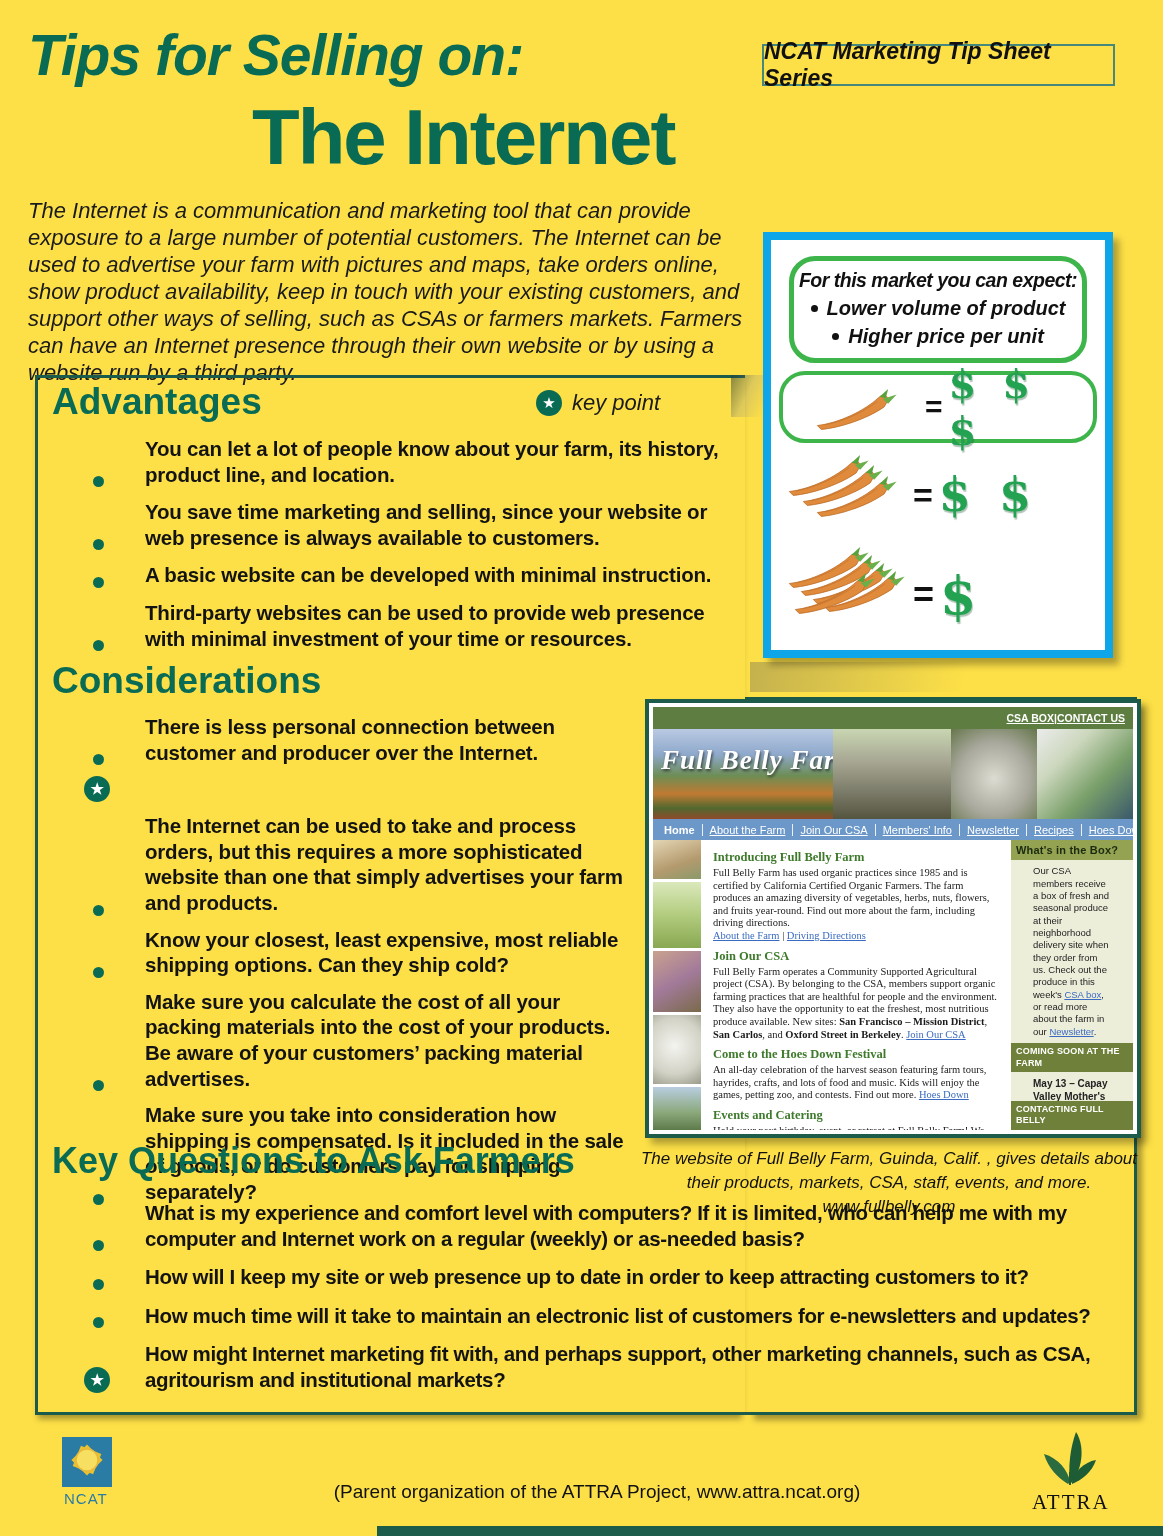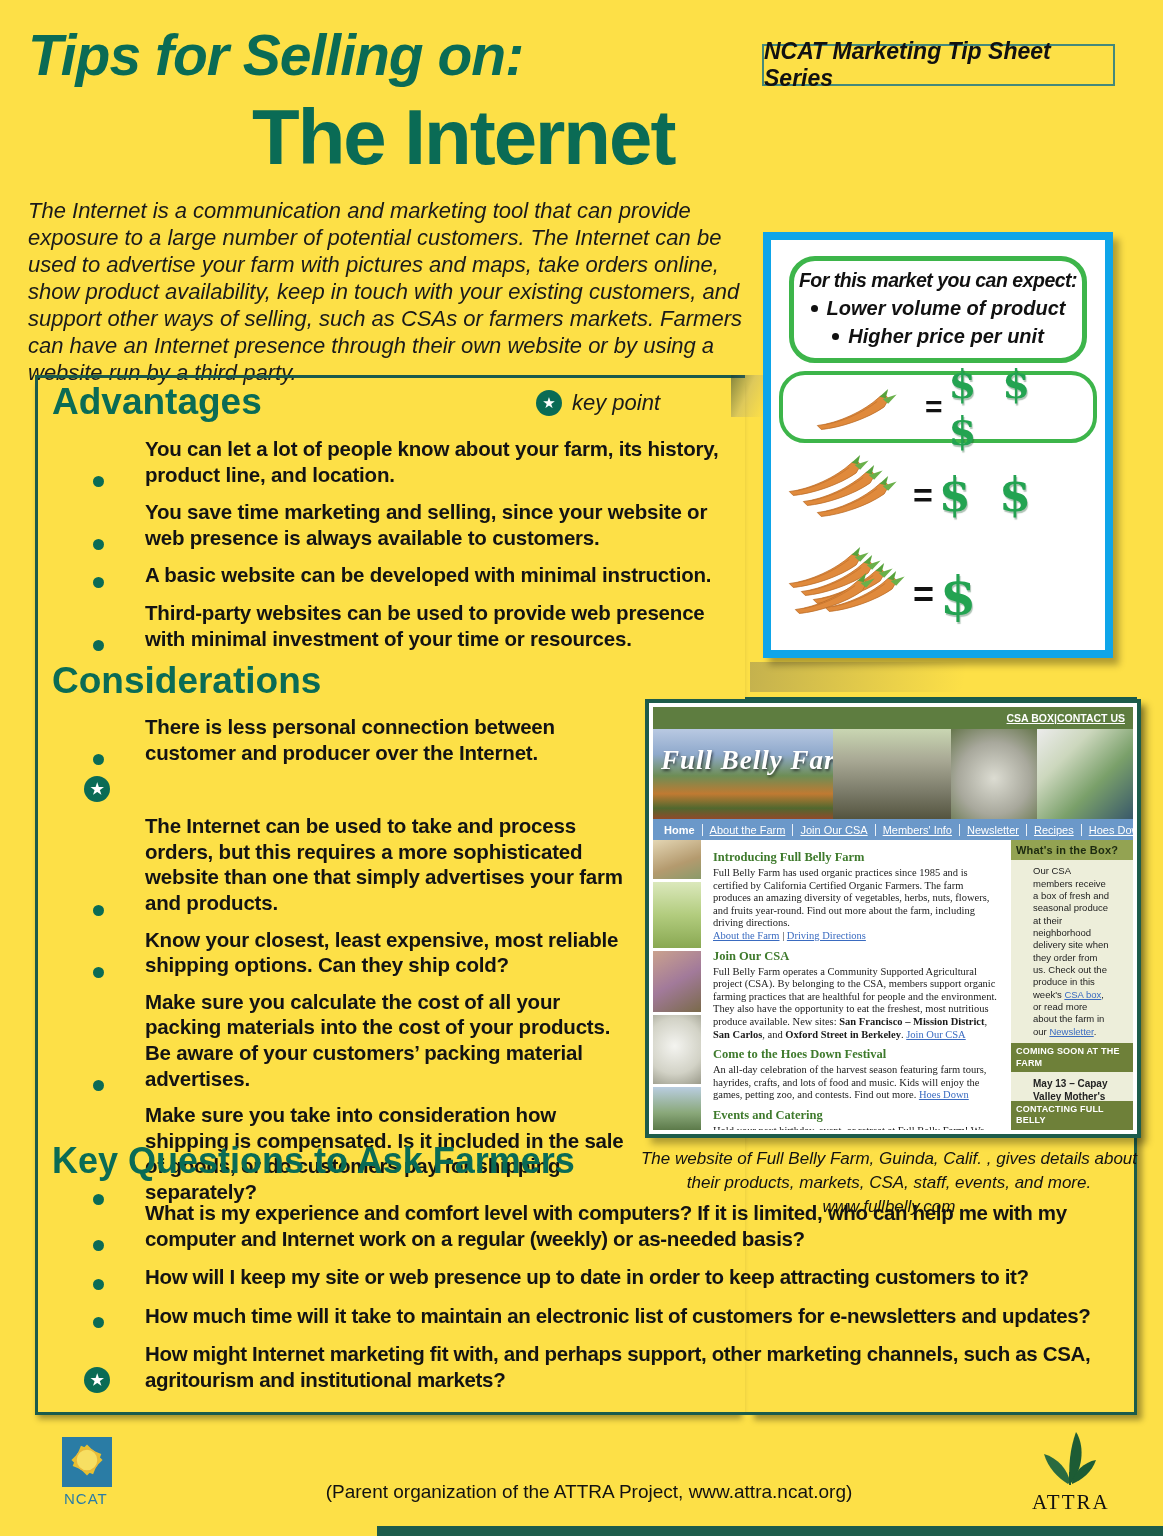--- a/index.html
+++ b/index.html
@@ -126,7 +126,7 @@
   .ncat-logo { left:62px; top:1437px; }
   .ncat-label { left:64px; top:1490px; font-size:15px; letter-spacing:1px; color:#2a7ca5; }
   .f1 { left:140px; top:1452px; width:890px; text-align:center; font-size:19px; color:#111; }
-  .f2 { left:144px; top:1481px; width:890px; text-align:center; font-size:19px; color:#111; }
+  .f2 { left:152px; top:1481px; width:890px; text-align:center; font-size:19px; color:#111; }
   .attra-logo { left:1032px; top:1428px; }
   .attra-label { left:1032px; top:1490px; width:76px; text-align:center;
                  font-family:"Liberation Serif",serif; font-size:21px; letter-spacing:2px; color:#111; }

